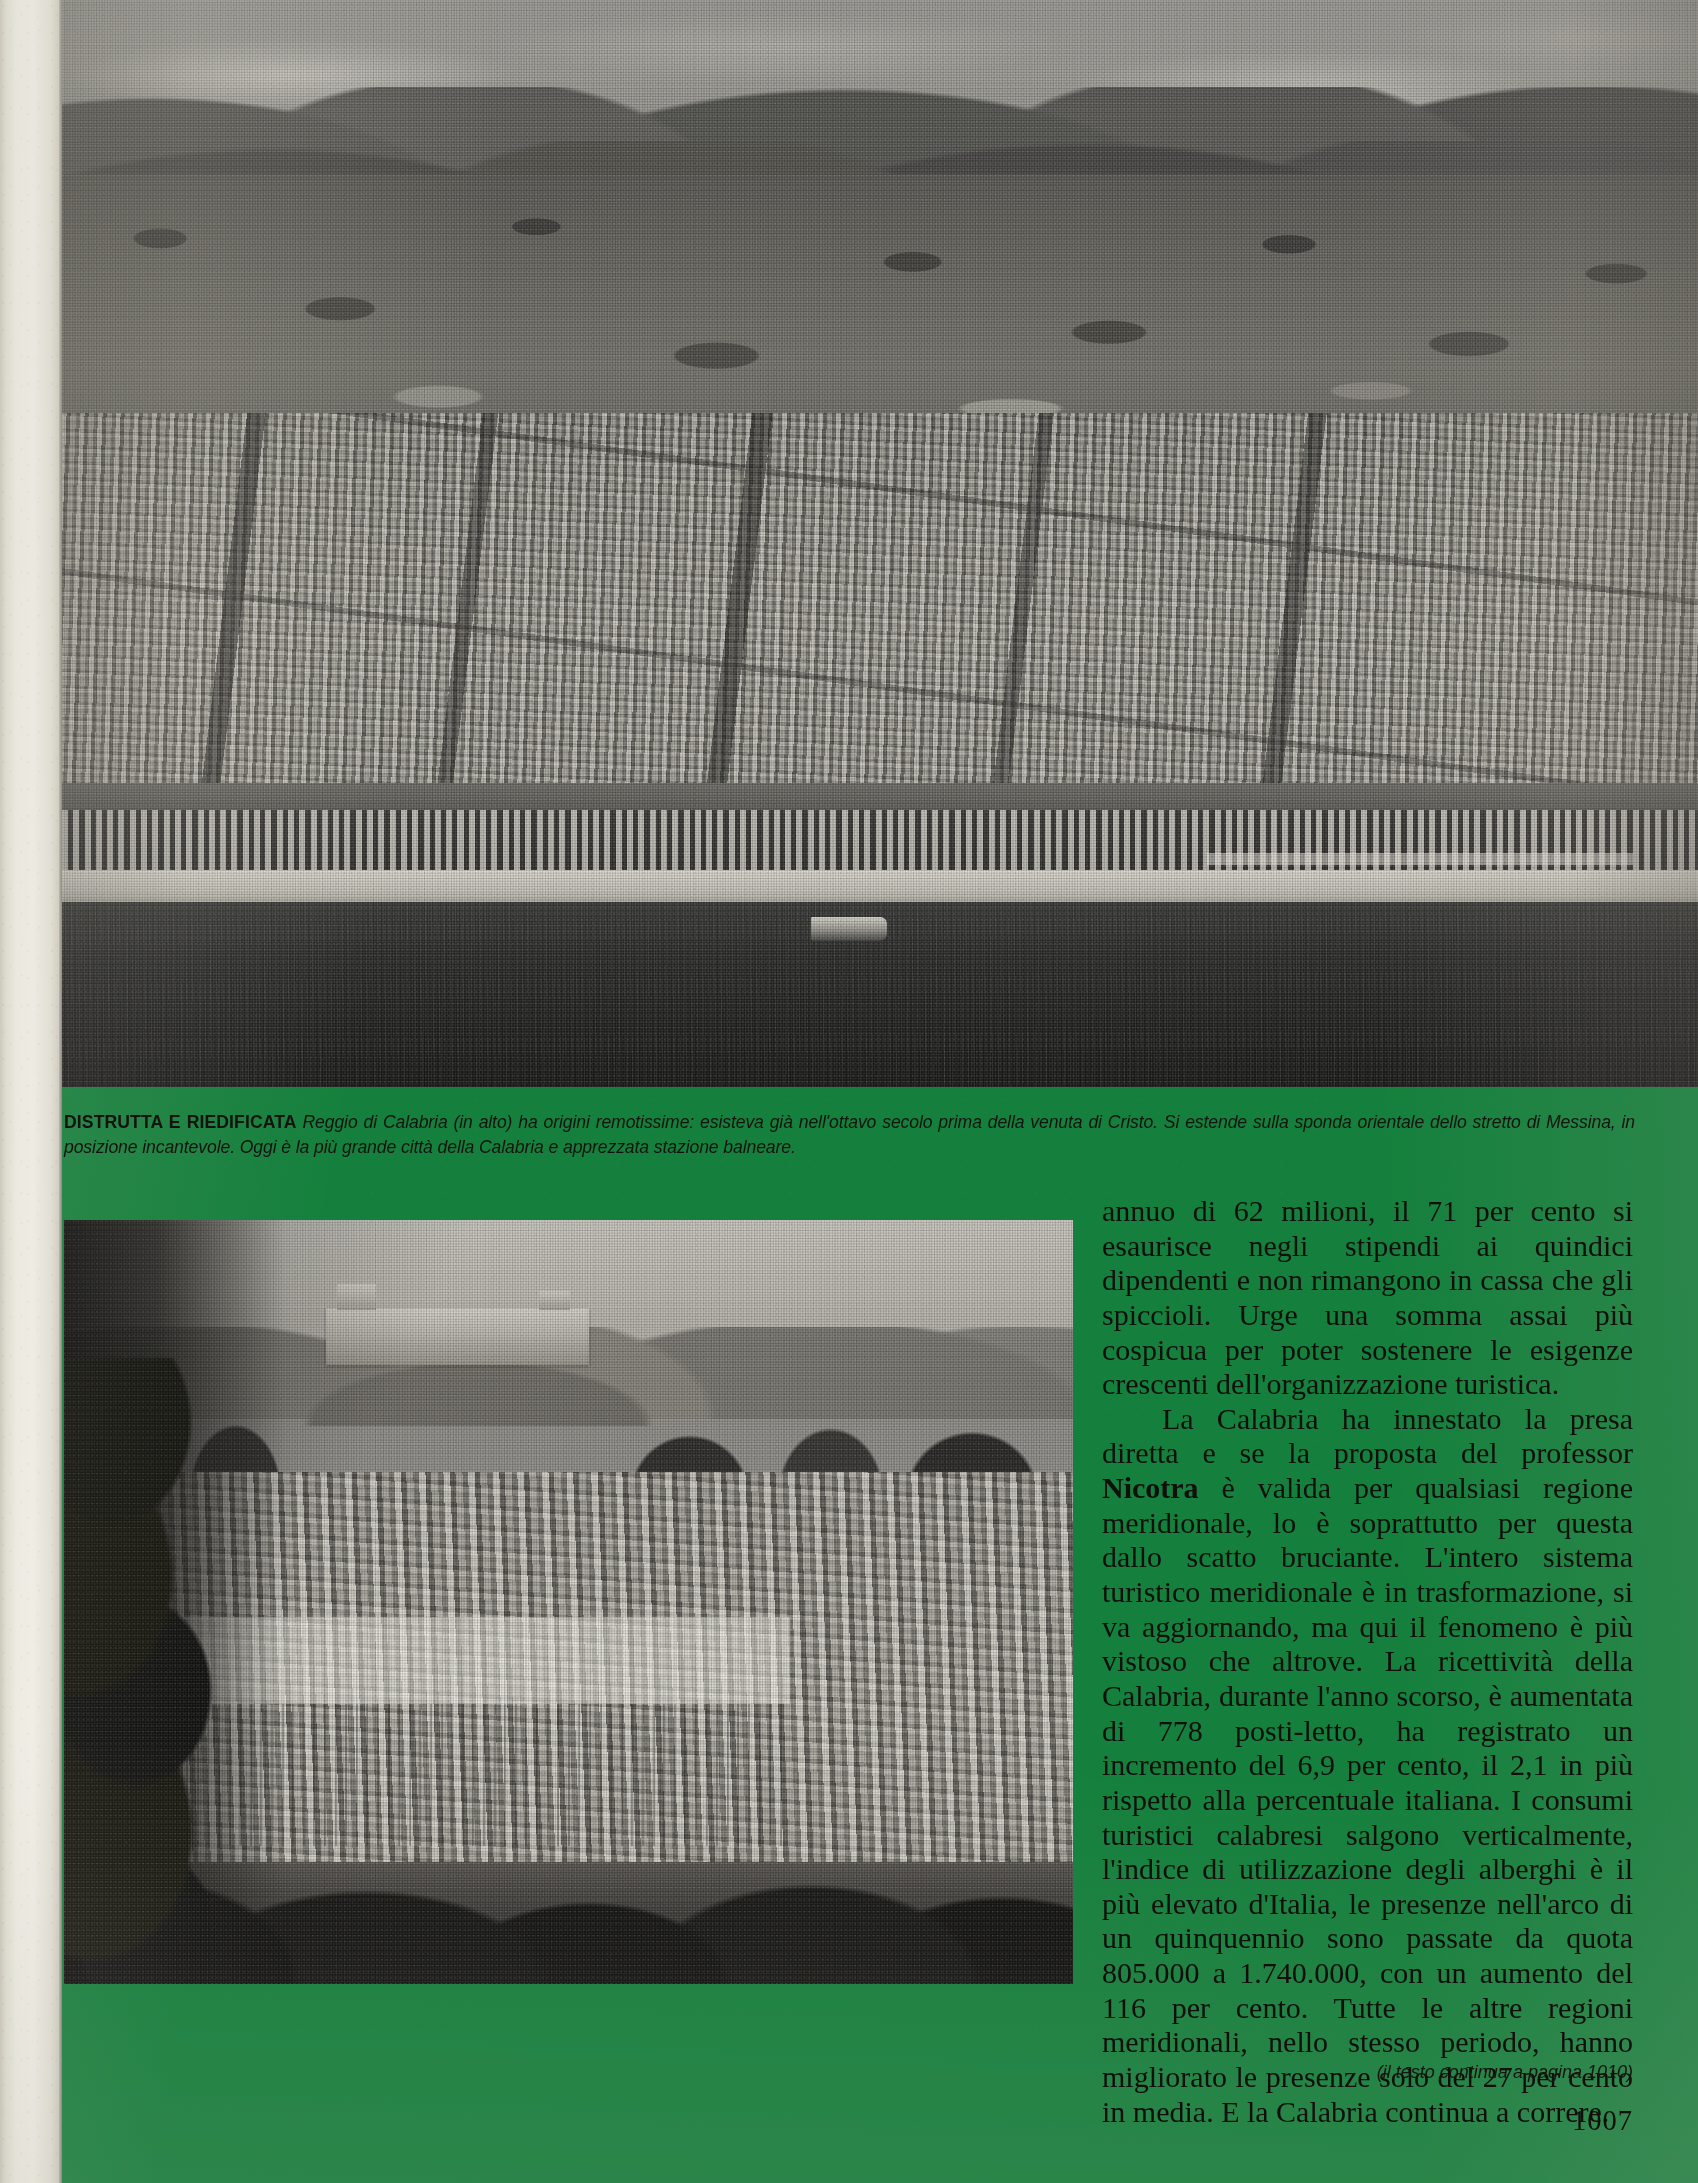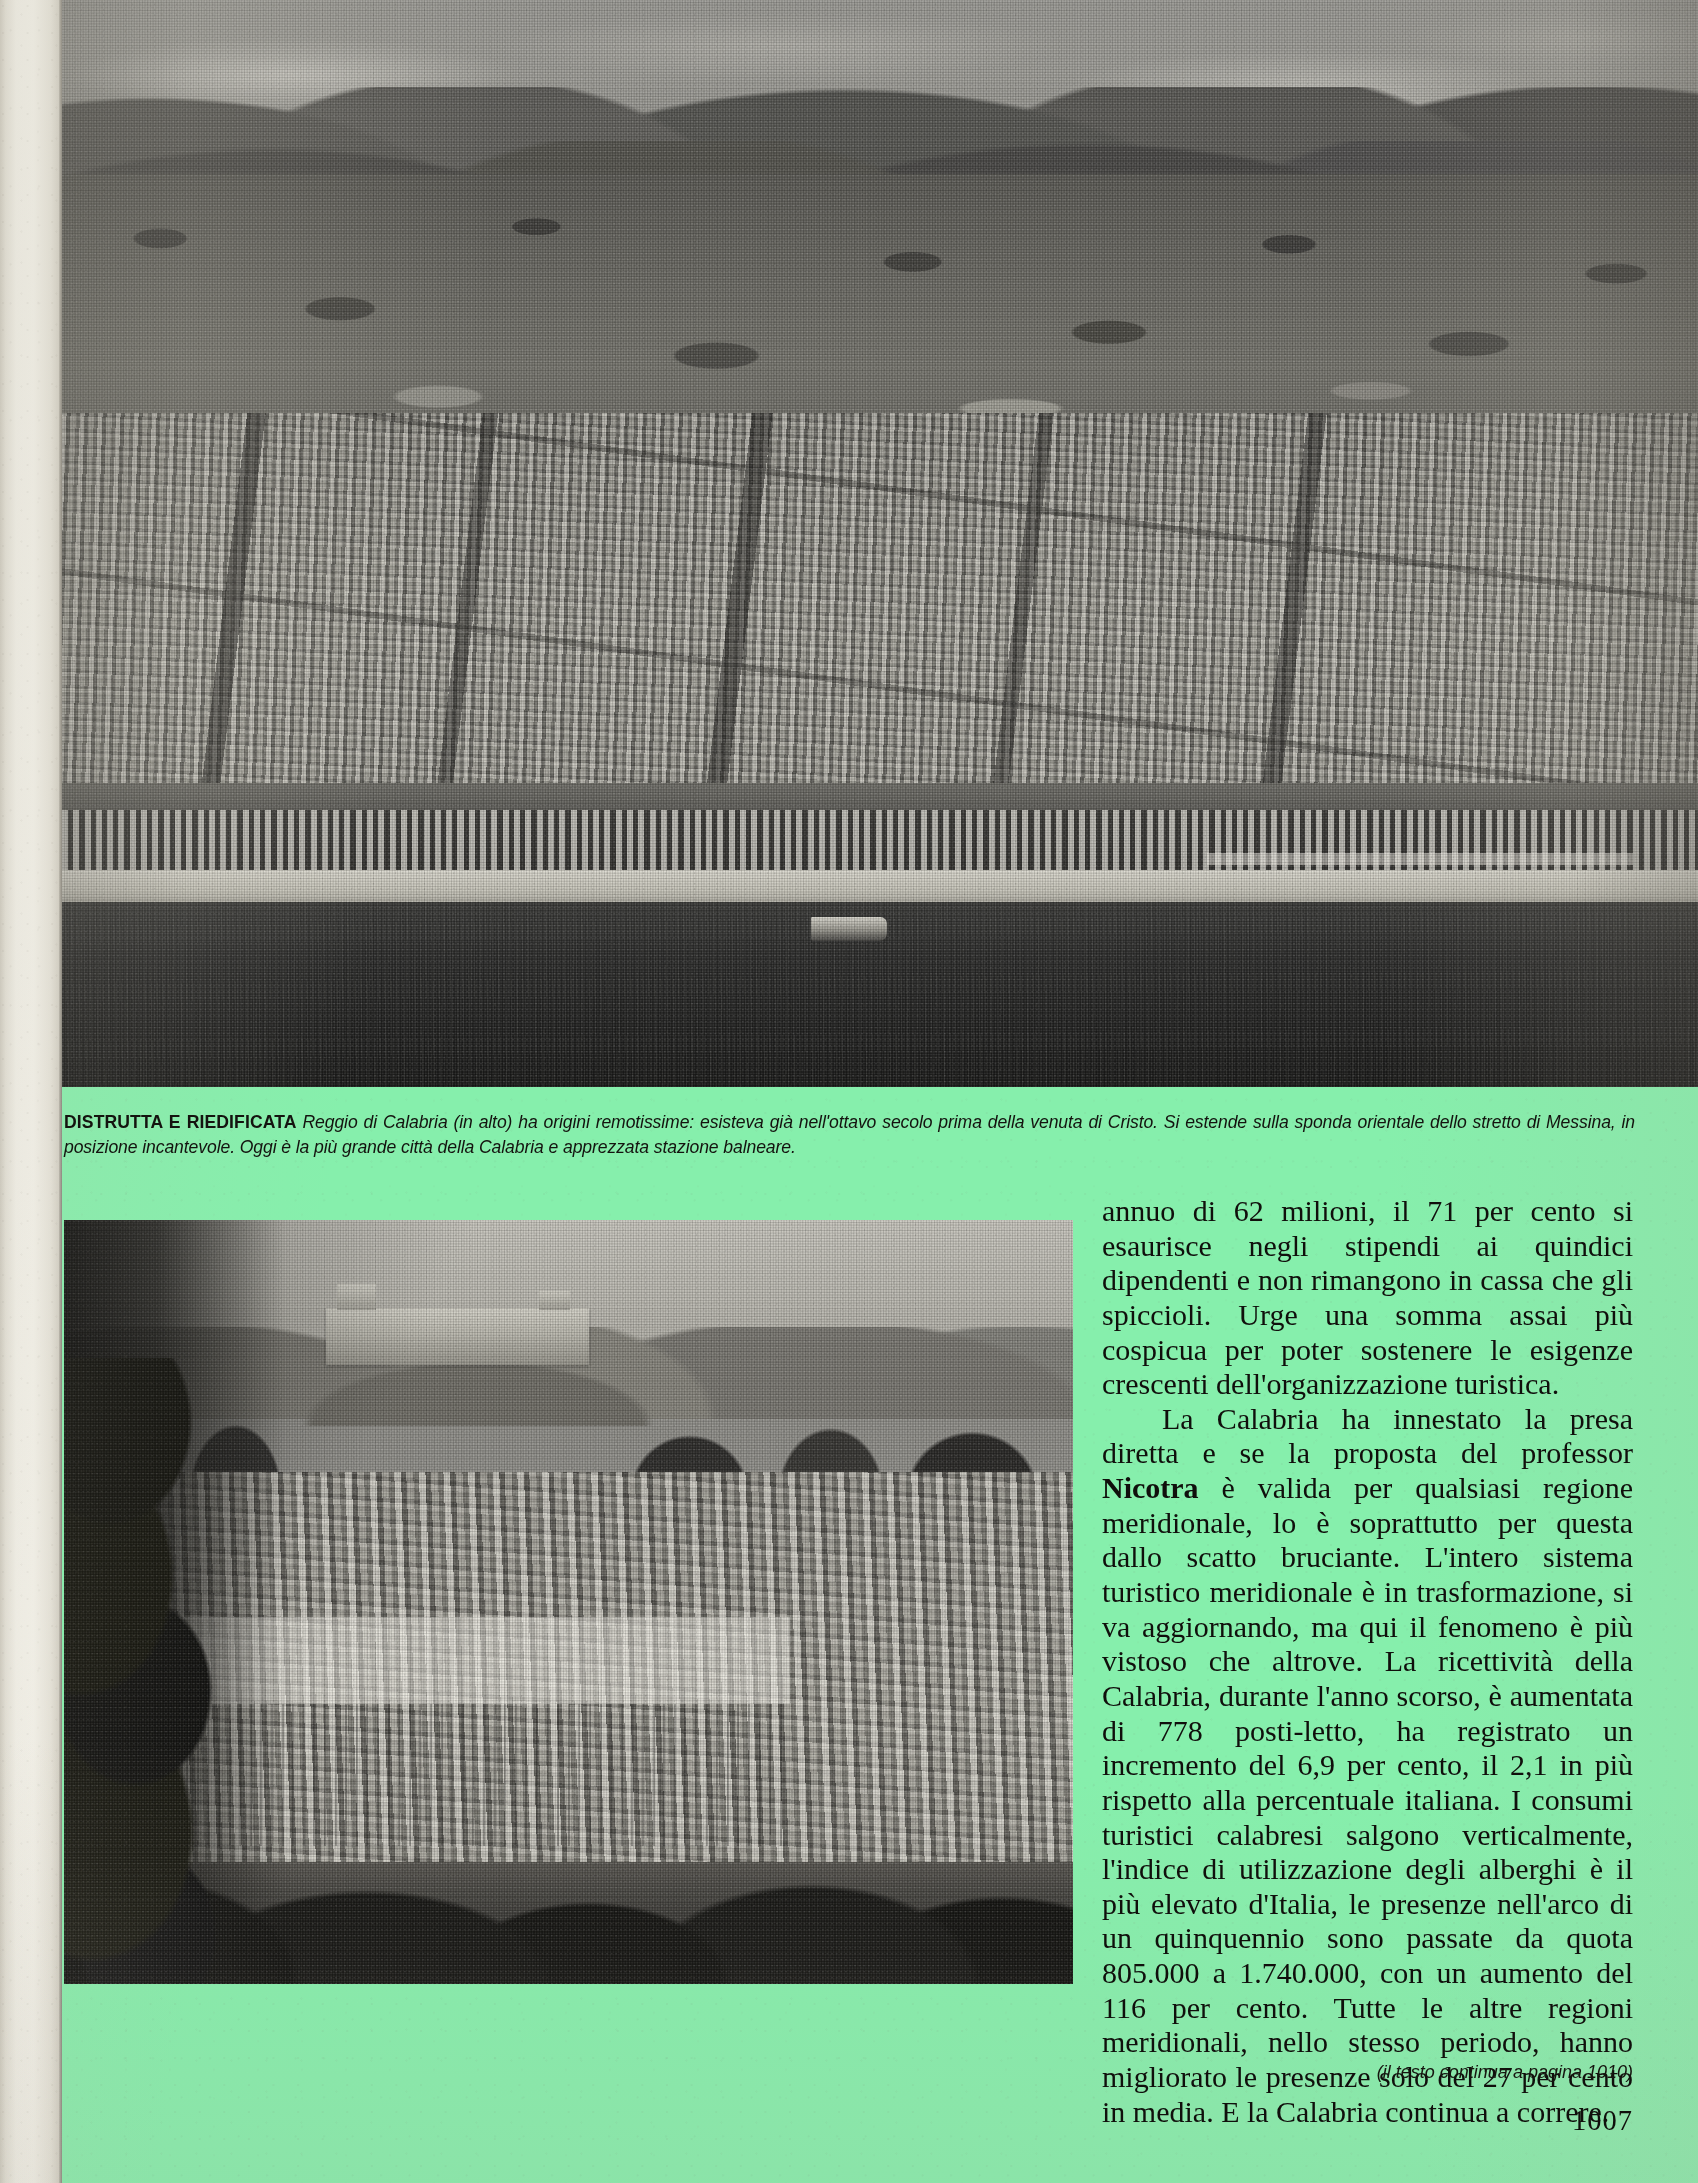--- a/index.html
+++ b/index.html
@@ -11,7 +11,7 @@
     position: relative;
     width: 1699px;
     height: 2183px;
-    background: #86efac;
+    background: #15803d;
     overflow: hidden;
     font-family: "Liberation Sans", sans-serif;
   }

